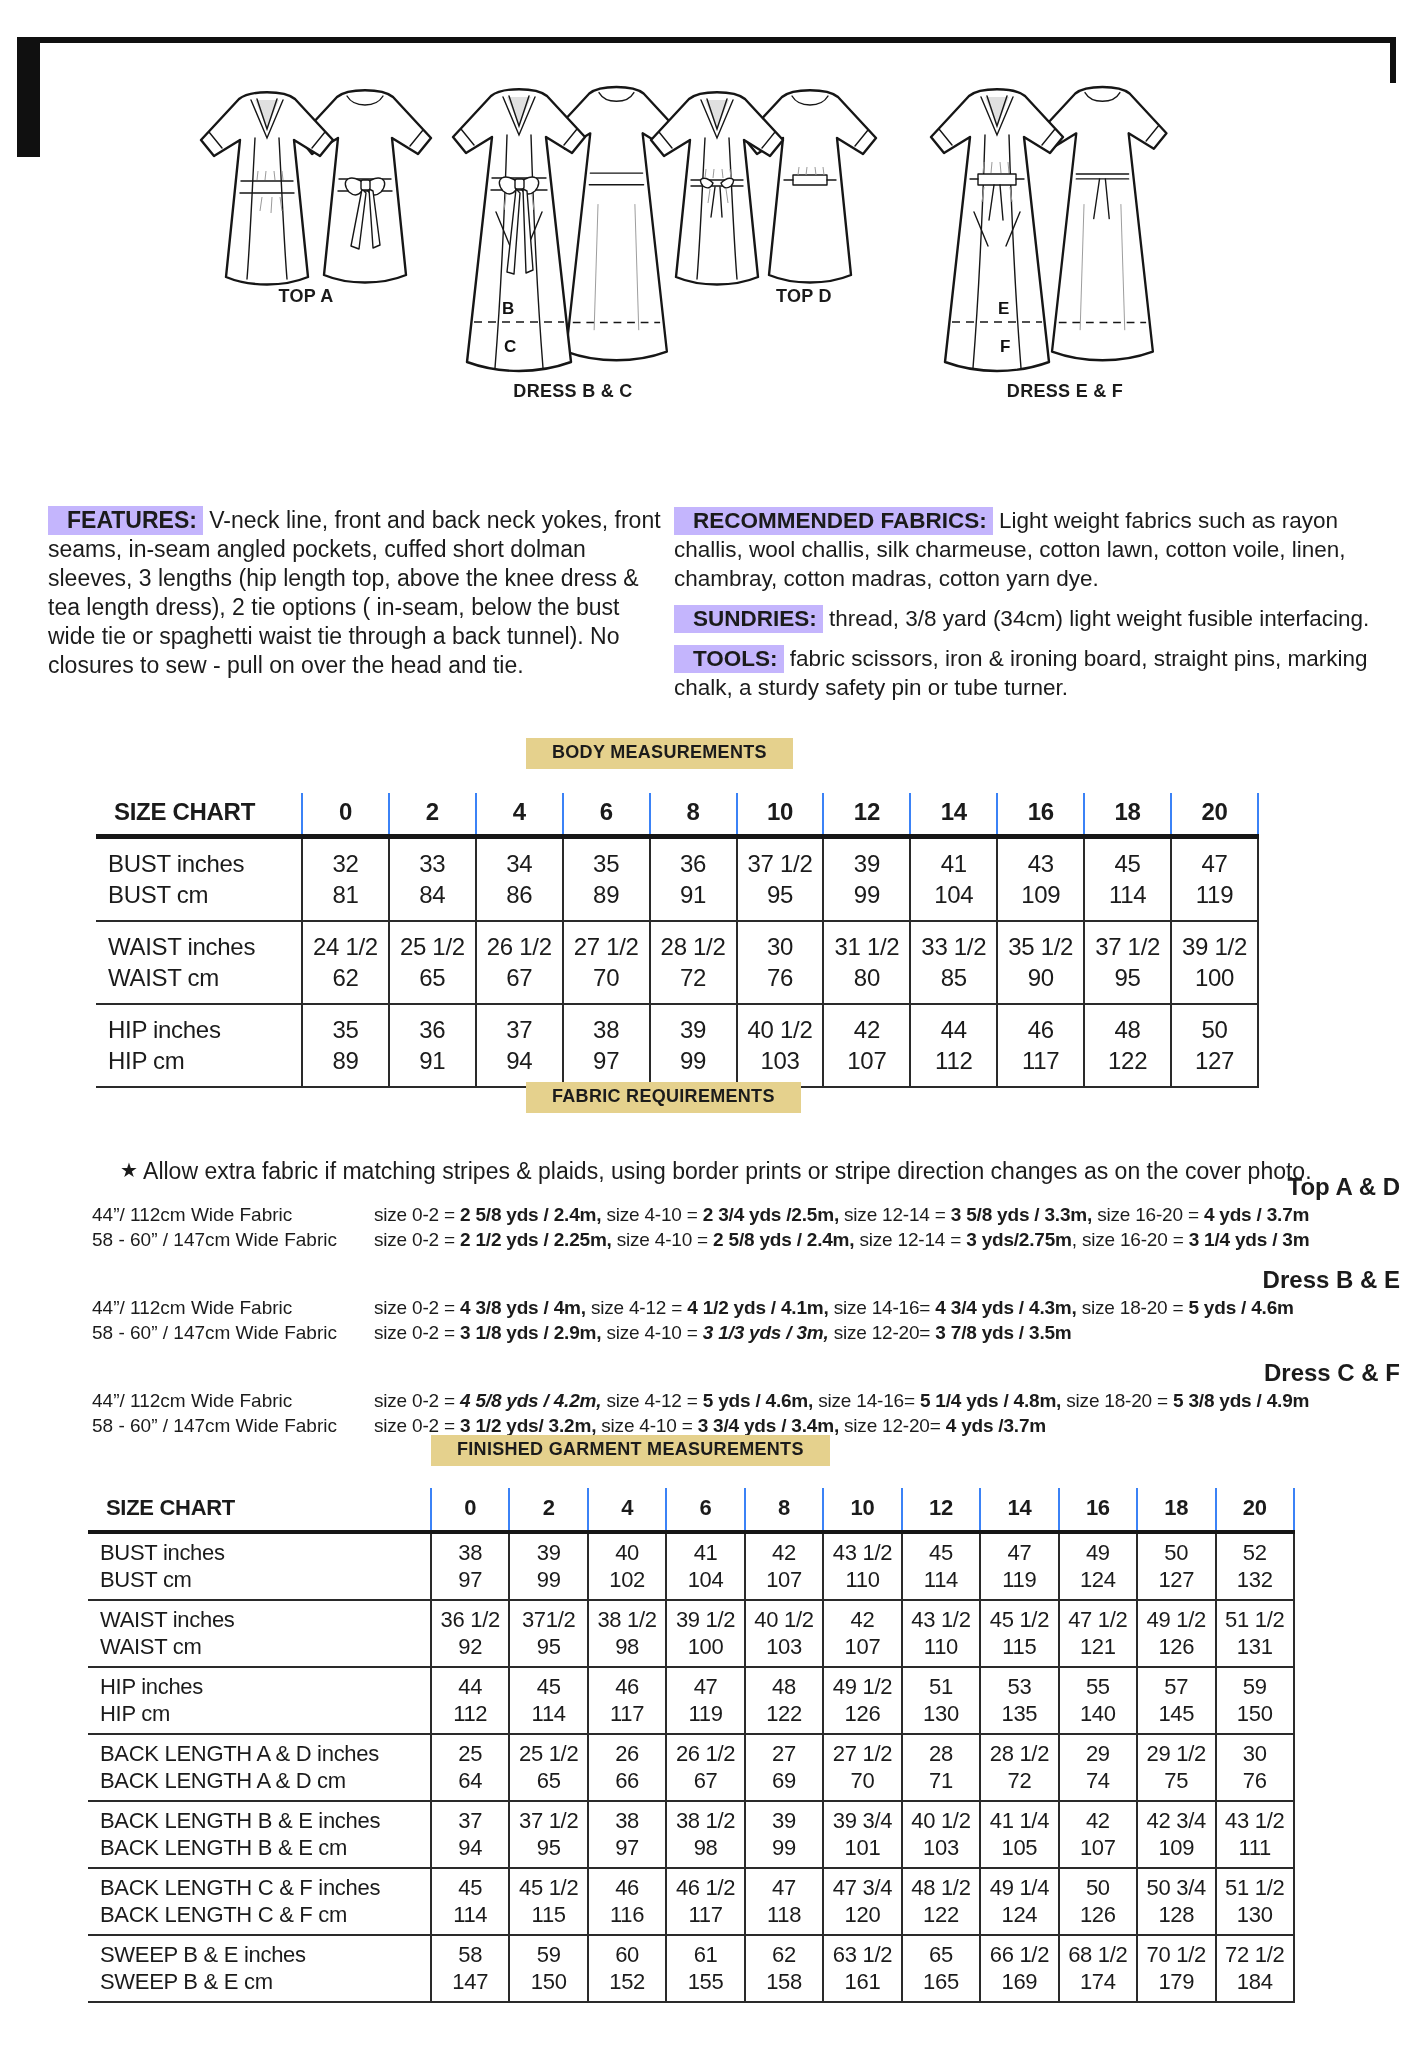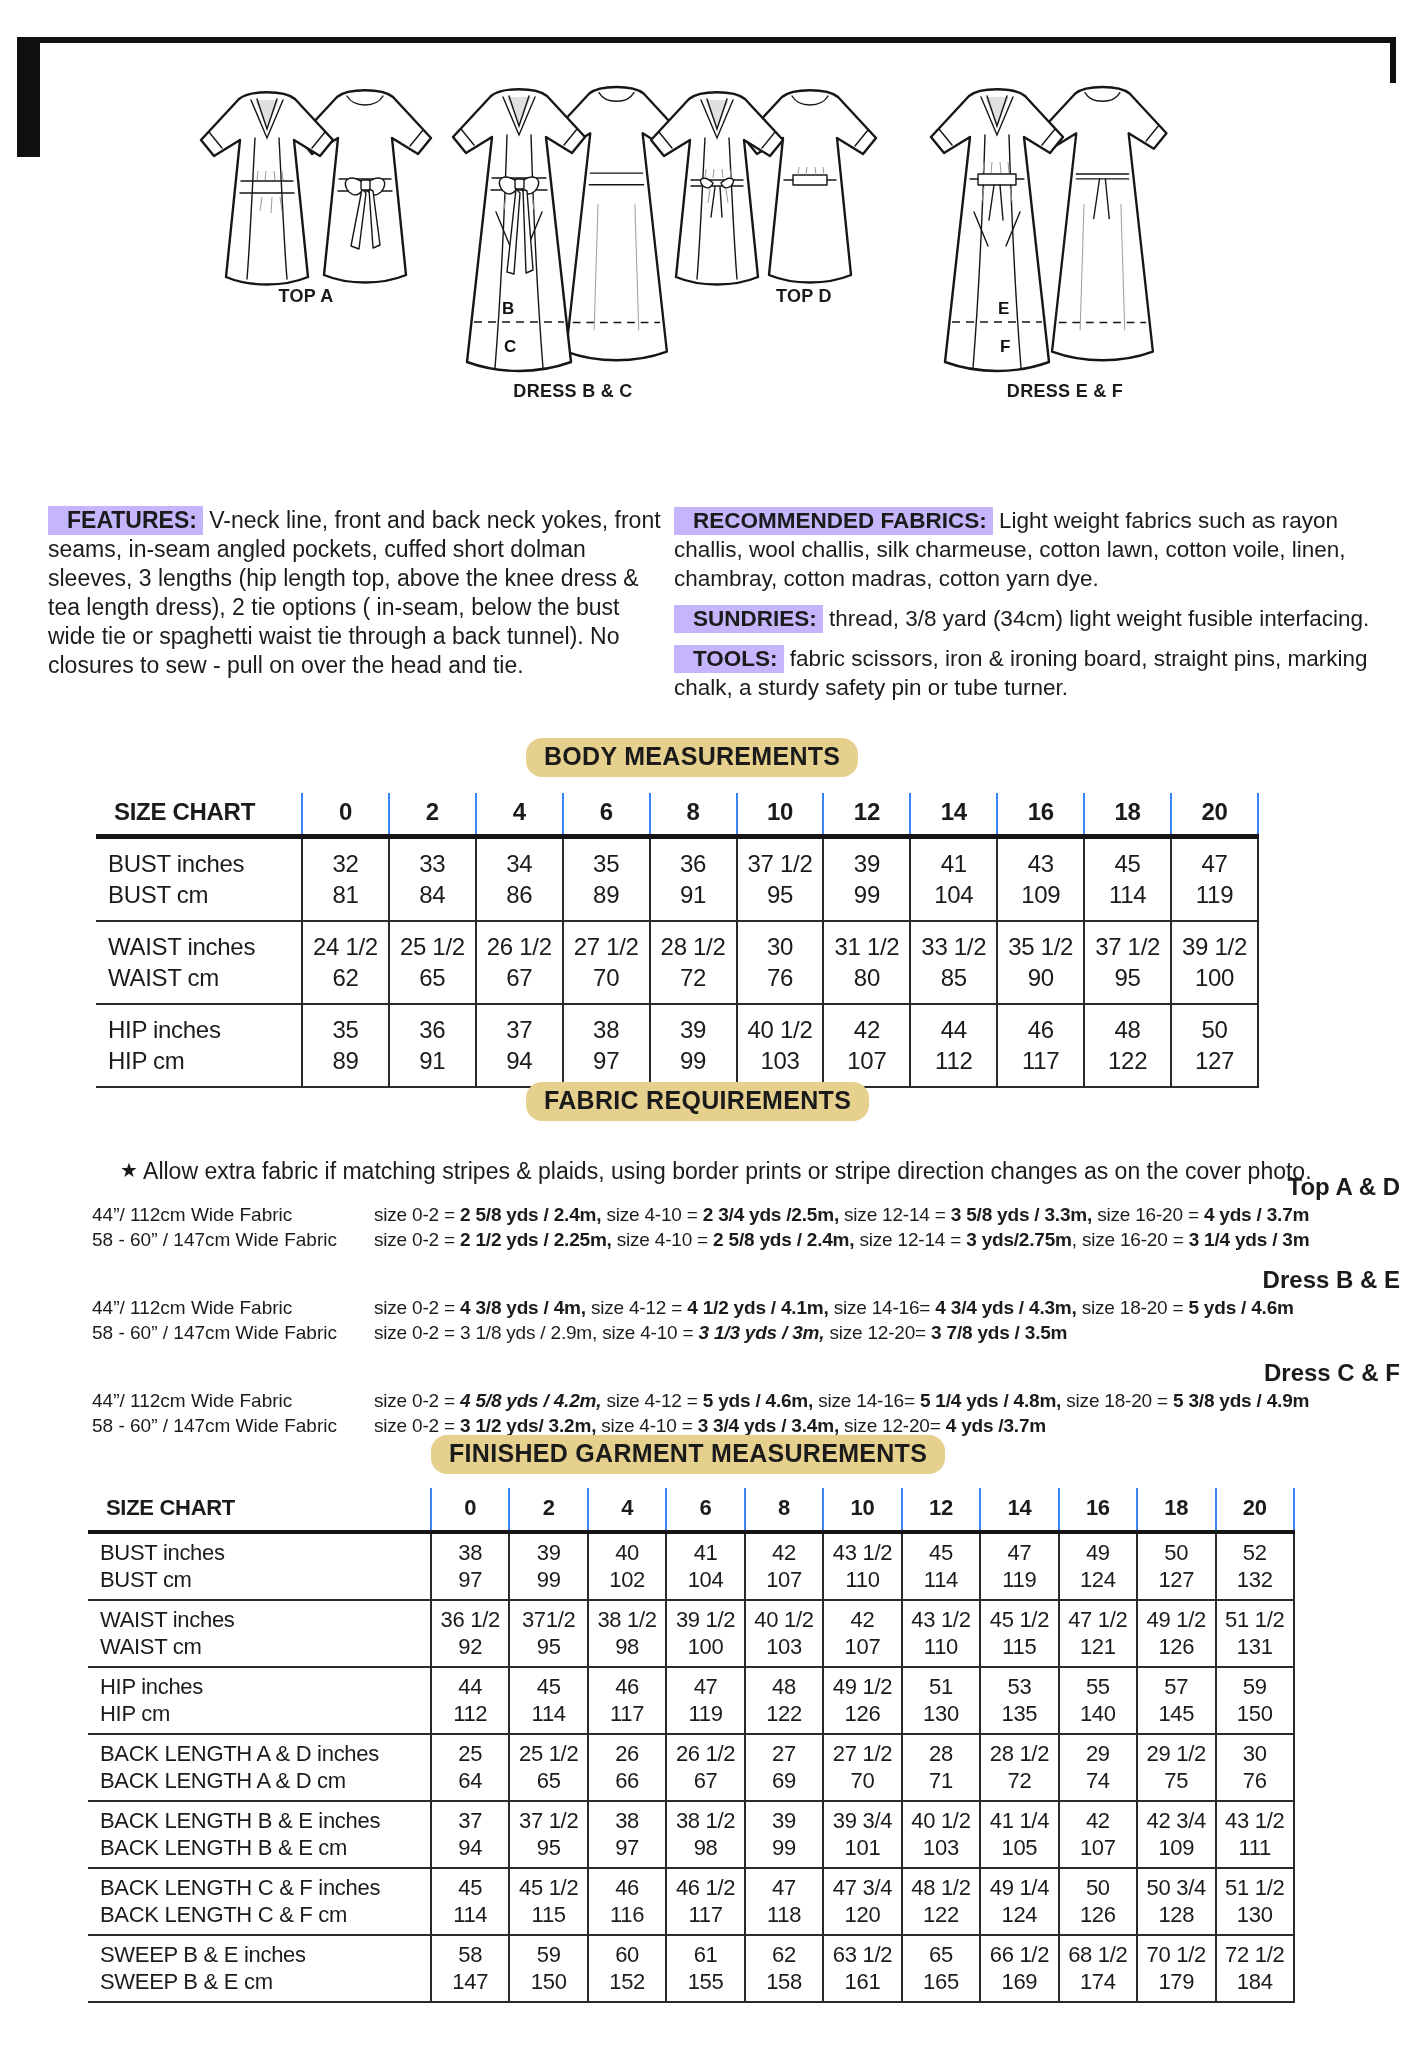--- a/index.html
+++ b/index.html
@@ -11,8 +11,8 @@
   .corner-bar{left:17px;top:37px;width:23px;height:120px;background:#101010;}
   .right-bar{left:1390px;top:37px;width:6px;height:46px;background:#101010;}
   .inline-label{font-weight:bold;background:#c4b5fd;padding:1px 6px 2px 19px;}
-  .section-title{position:absolute;background:#e5d18d;font-weight:bold;font-size:25px;
-                 padding:4px 18px 6px;letter-spacing:.3px;white-space:nowrap;border-radius:16px;}
+  .section-title{position:absolute;background:#e5d18d;font-weight:bold;font-size:18px;
+                 padding:4px 26px 6px;letter-spacing:.3px;white-space:nowrap;}
   
   .features-col{left:48px;top:506px;width:622px;font-size:23px;line-height:29px;}
   .right-col{left:674px;top:506px;width:724px;font-size:22.5px;line-height:29px;}

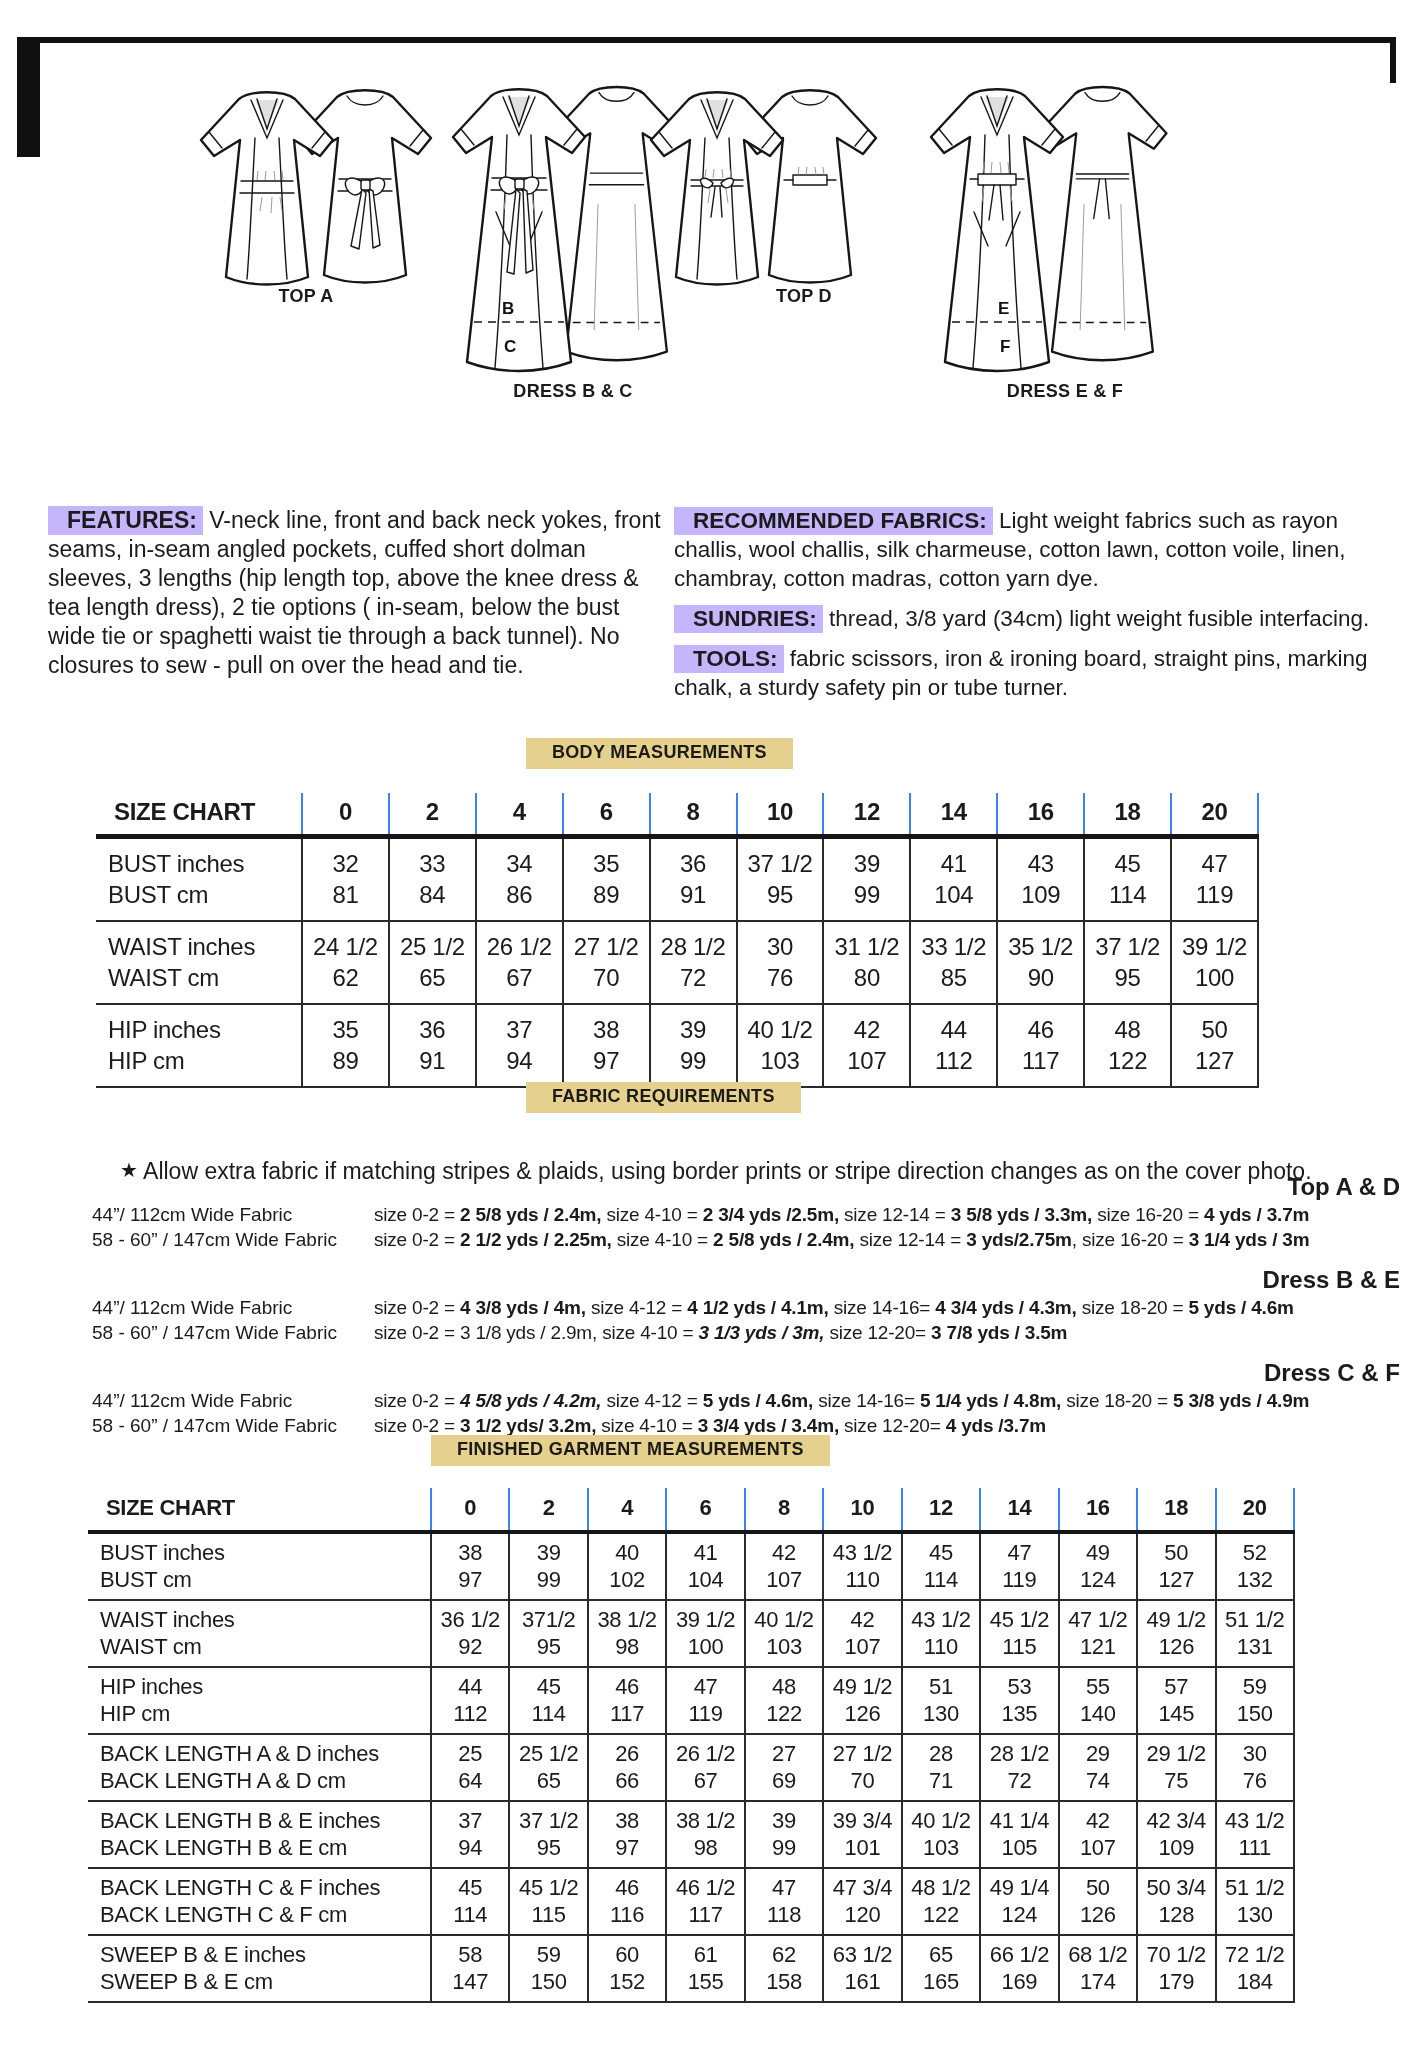--- a/index.html
+++ b/index.html
@@ -350,7 +350,7 @@
       </div>
       <div class="fab-row">
         <div class="fab-width">58 - 60” / 147cm  Wide Fabric</div>
-        <div class="fab-yard"><span>size  0-2 = </span><span style="font-weight: normal;">3 1/8 yds / 2.9m,</span><span> size  4-10 = </span><span style="font-weight: bold; font-style: italic;">3 1/3 yds / 3m,</span><span> size  12-20= </span><span style="font-weight: bold;">3 7/8 yds / 3.5m</span></div>
+        <div class="fab-yard"><span>size  0-2 = </span><span style="font-weight: bold;">3 1/8 yds / 2.9m,</span><span> size  4-10 = </span><span style="font-weight: bold; font-style: italic;">3 1/3 yds / 3m,</span><span> size  12-20= </span><span style="font-weight: bold;">3 7/8 yds / 3.5m</span></div>
       </div>
     </div>
     <div class="fab-group">

